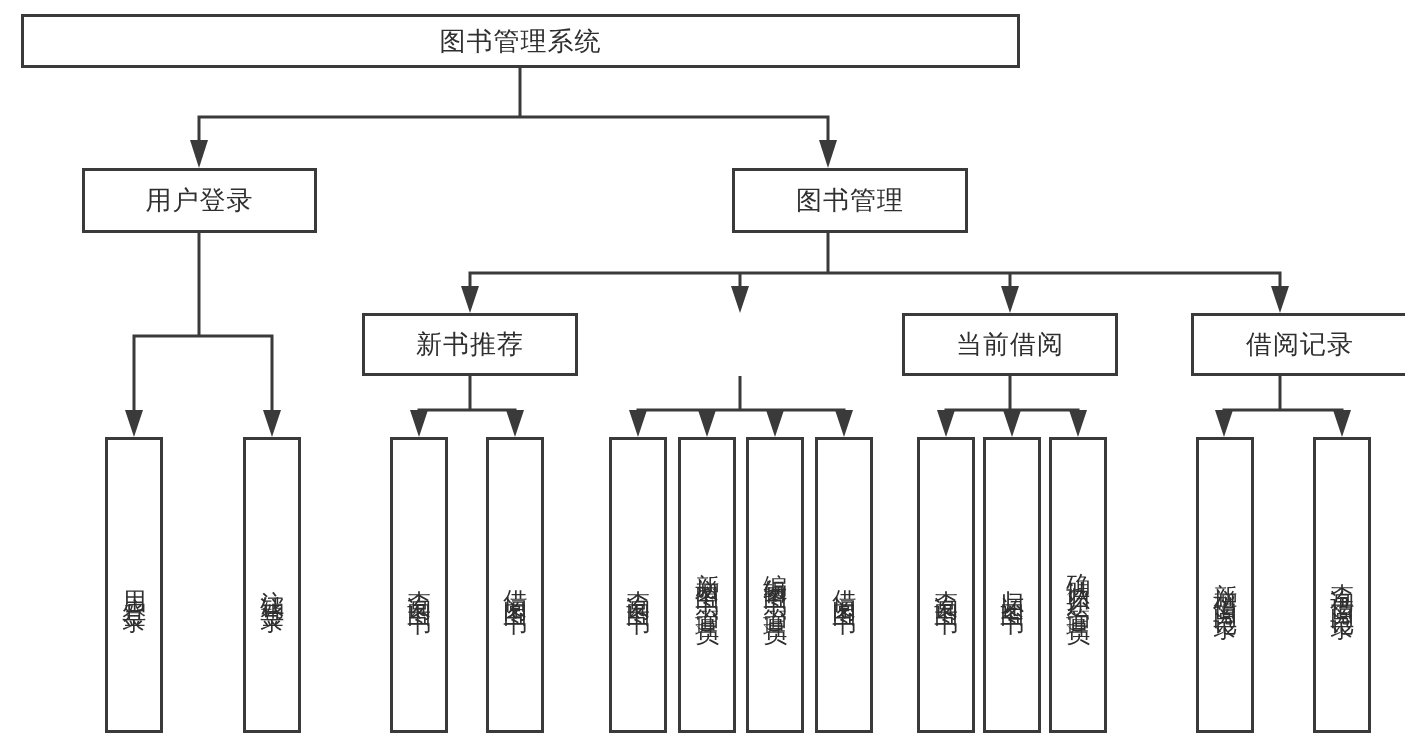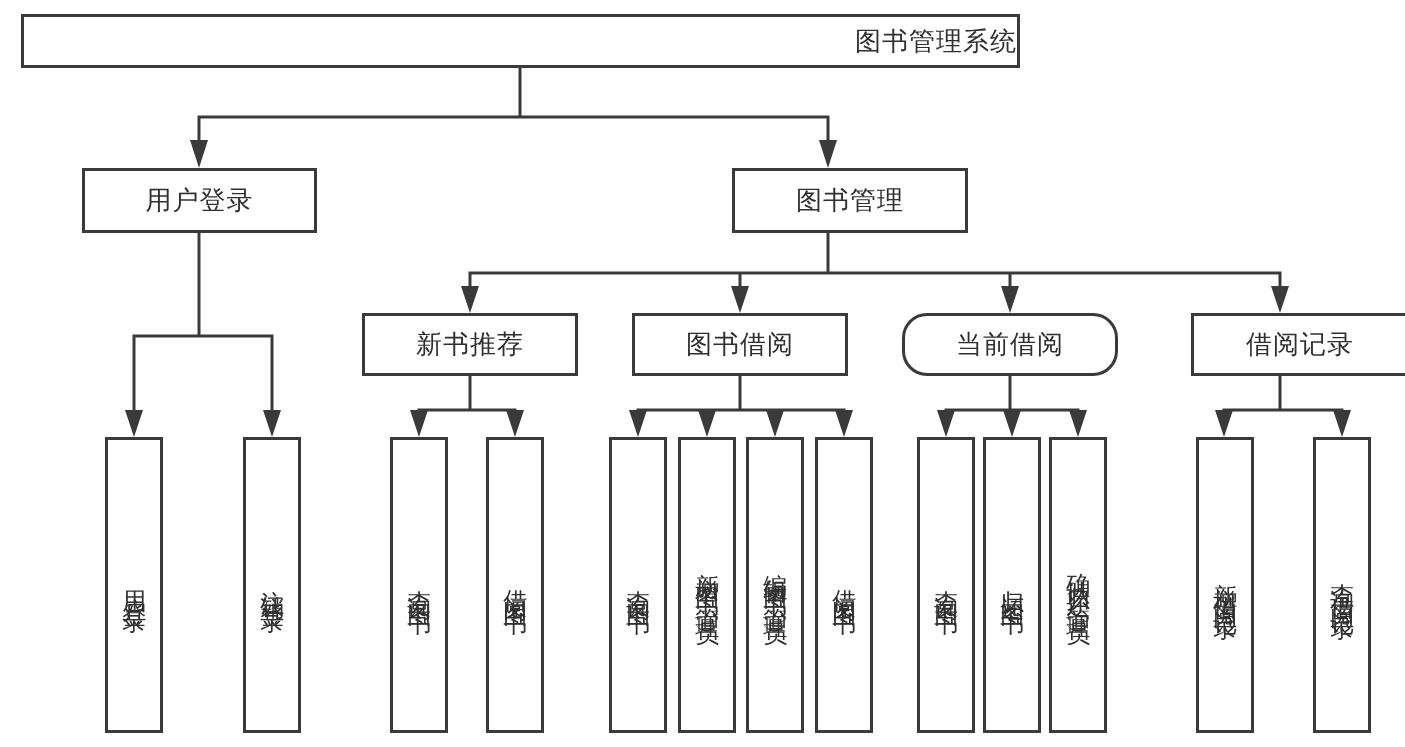--- a/index.html
+++ b/index.html
@@ -40,7 +40,7 @@
     white-space: nowrap;
   }
   
-  .n-root   { left: 21px;   top: 14px;  width: 999px; height: 54px; justify-content: flex-end; }
+  .n-root   { left: 21px;   top: 14px;  width: 999px; height: 54px; }
   .n-login  { left: 82px;   top: 168px; width: 235px; height: 65px; }
   .n-mgmt   { left: 732px;  top: 168px; width: 236px; height: 65px; }
   .n-rec    { left: 362px;  top: 313px; width: 216px; height: 63px; }

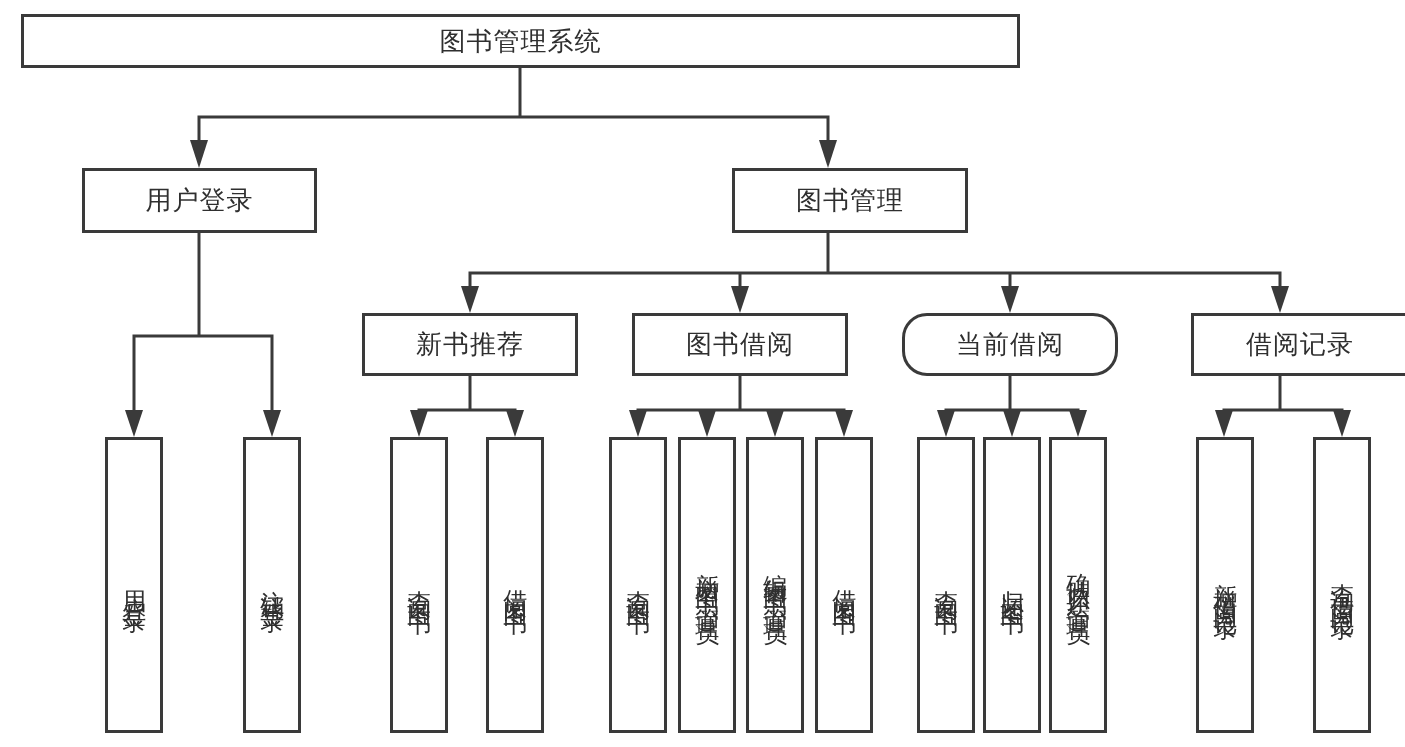--- a/index.html
+++ b/index.html
@@ -145,9 +145,6 @@
   <div class="box h n-rec">
     <span>新书推荐</span>
   </div>
-  <div class="box h n-borrow">
-    <span>图书借阅</span>
-  </div>
   <div class="box h n-cur">
     <span>当前借阅</span>
   </div>

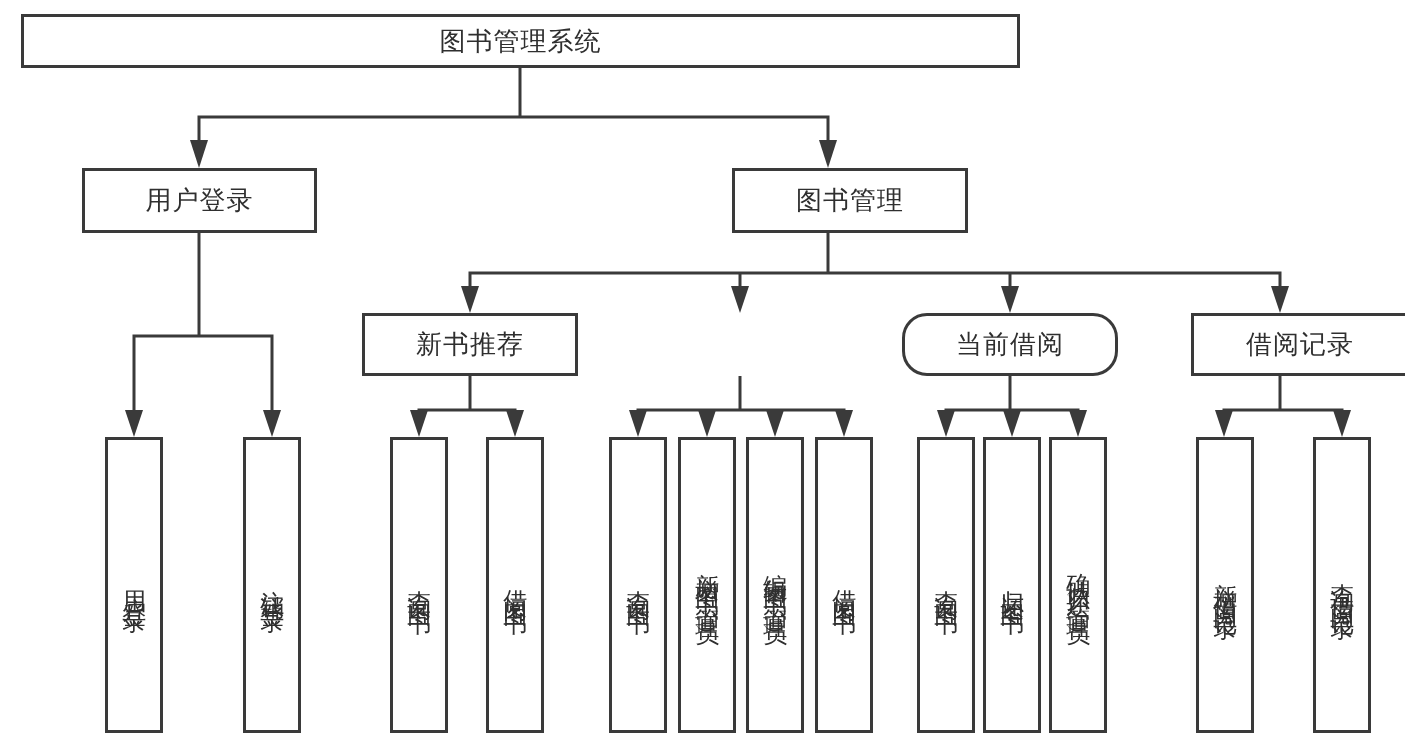--- a/index.html
+++ b/index.html
@@ -45,7 +45,7 @@
   .n-mgmt   { left: 732px;  top: 168px; width: 236px; height: 65px; }
   .n-rec    { left: 362px;  top: 313px; width: 216px; height: 63px; }
   .n-borrow { left: 632px;  top: 313px; width: 216px; height: 63px; }
-  .n-cur    { left: 902px;  top: 313px; width: 216px; height: 63px; border-radius: 25px; }
+  .n-cur    { left: 902px;  top: 313px; width: 216px; height: 63px; }
   .n-hist   { left: 1191px; top: 313px; width: 218px; height: 63px; }
   .leaf { top: 437px; width: 58px; height: 296px; }
   .l1  { left: 105px; }

